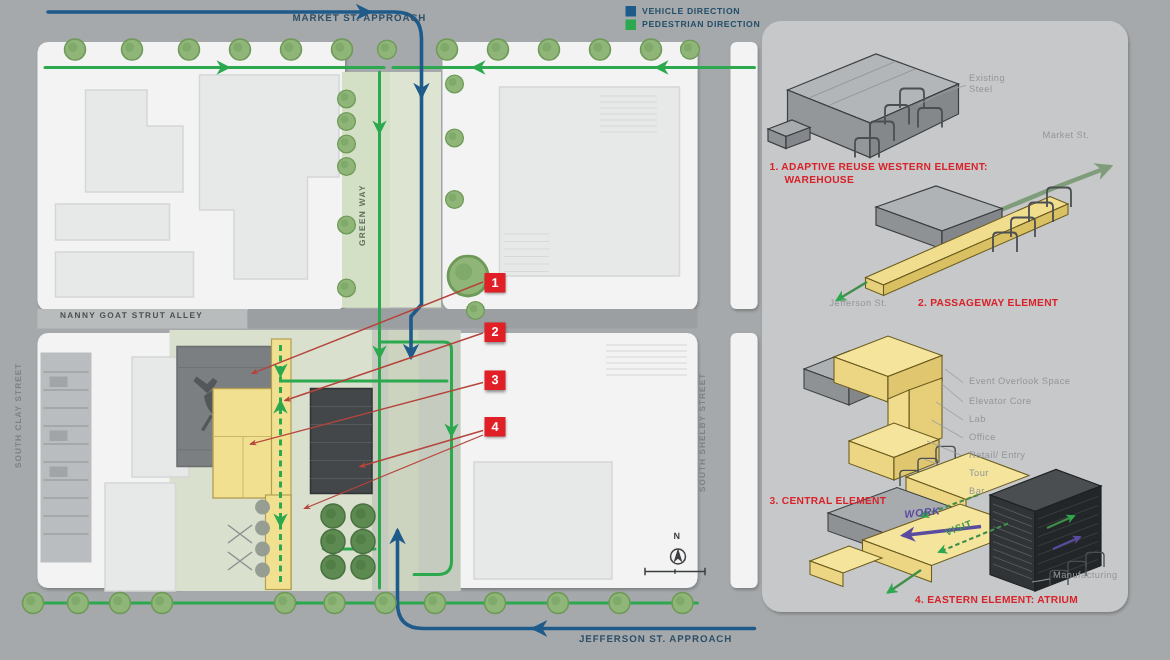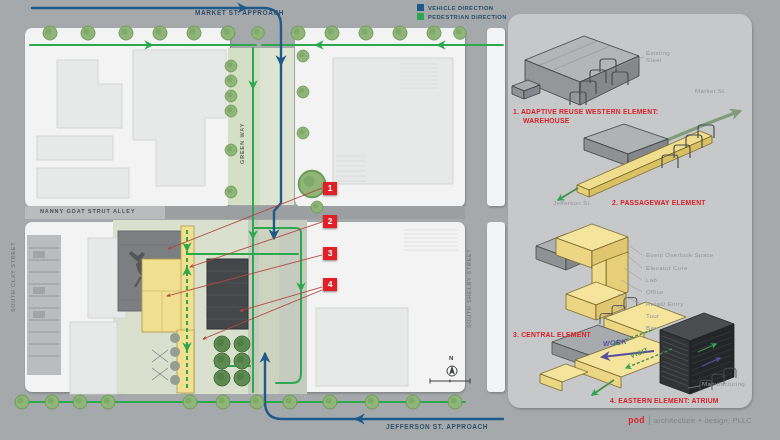--- a/index.html
+++ b/index.html
@@ -393,12 +393,7 @@
 <div class="lbl anno" style="left:702px;top:381px;">Manufacturing</div>
 <div class="lbl red-title" style="left:610px;top:397px;">4. EASTERN ELEMENT:  ATRIUM</div>
 
-<div class="credit">
-  <span class="brand">pod</span>
-  <span class="div"></span>
-  <span class="firm">architecture + design, PLLC</span>
+
 </div>
 
-</div>
-
 </body></html>

